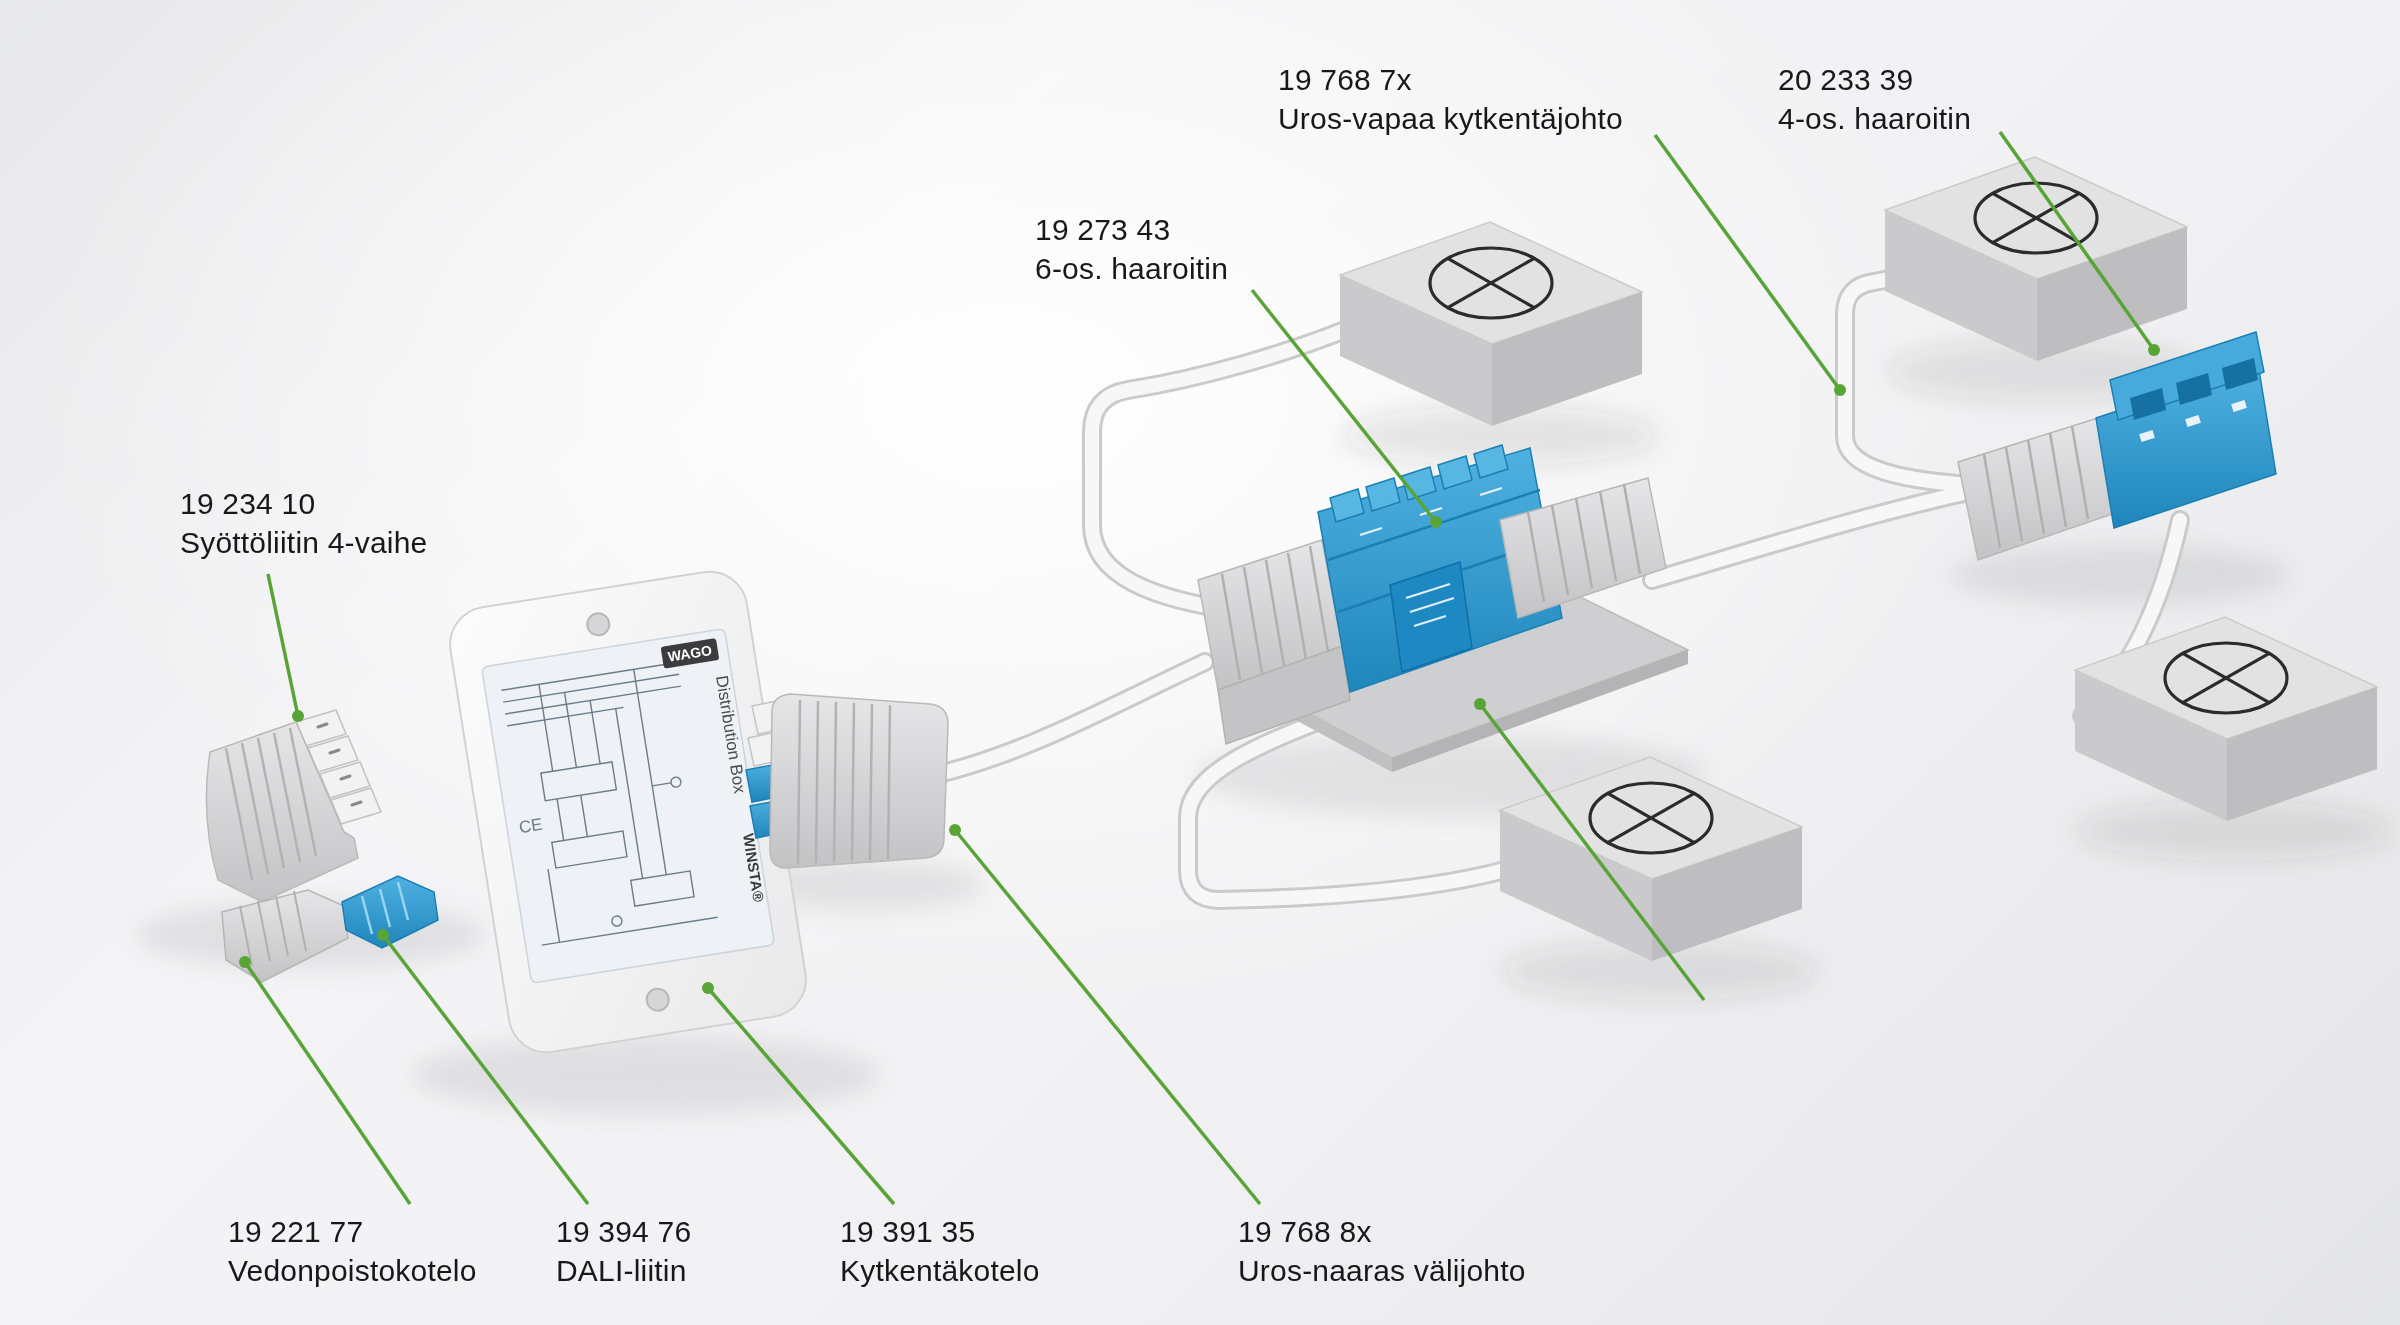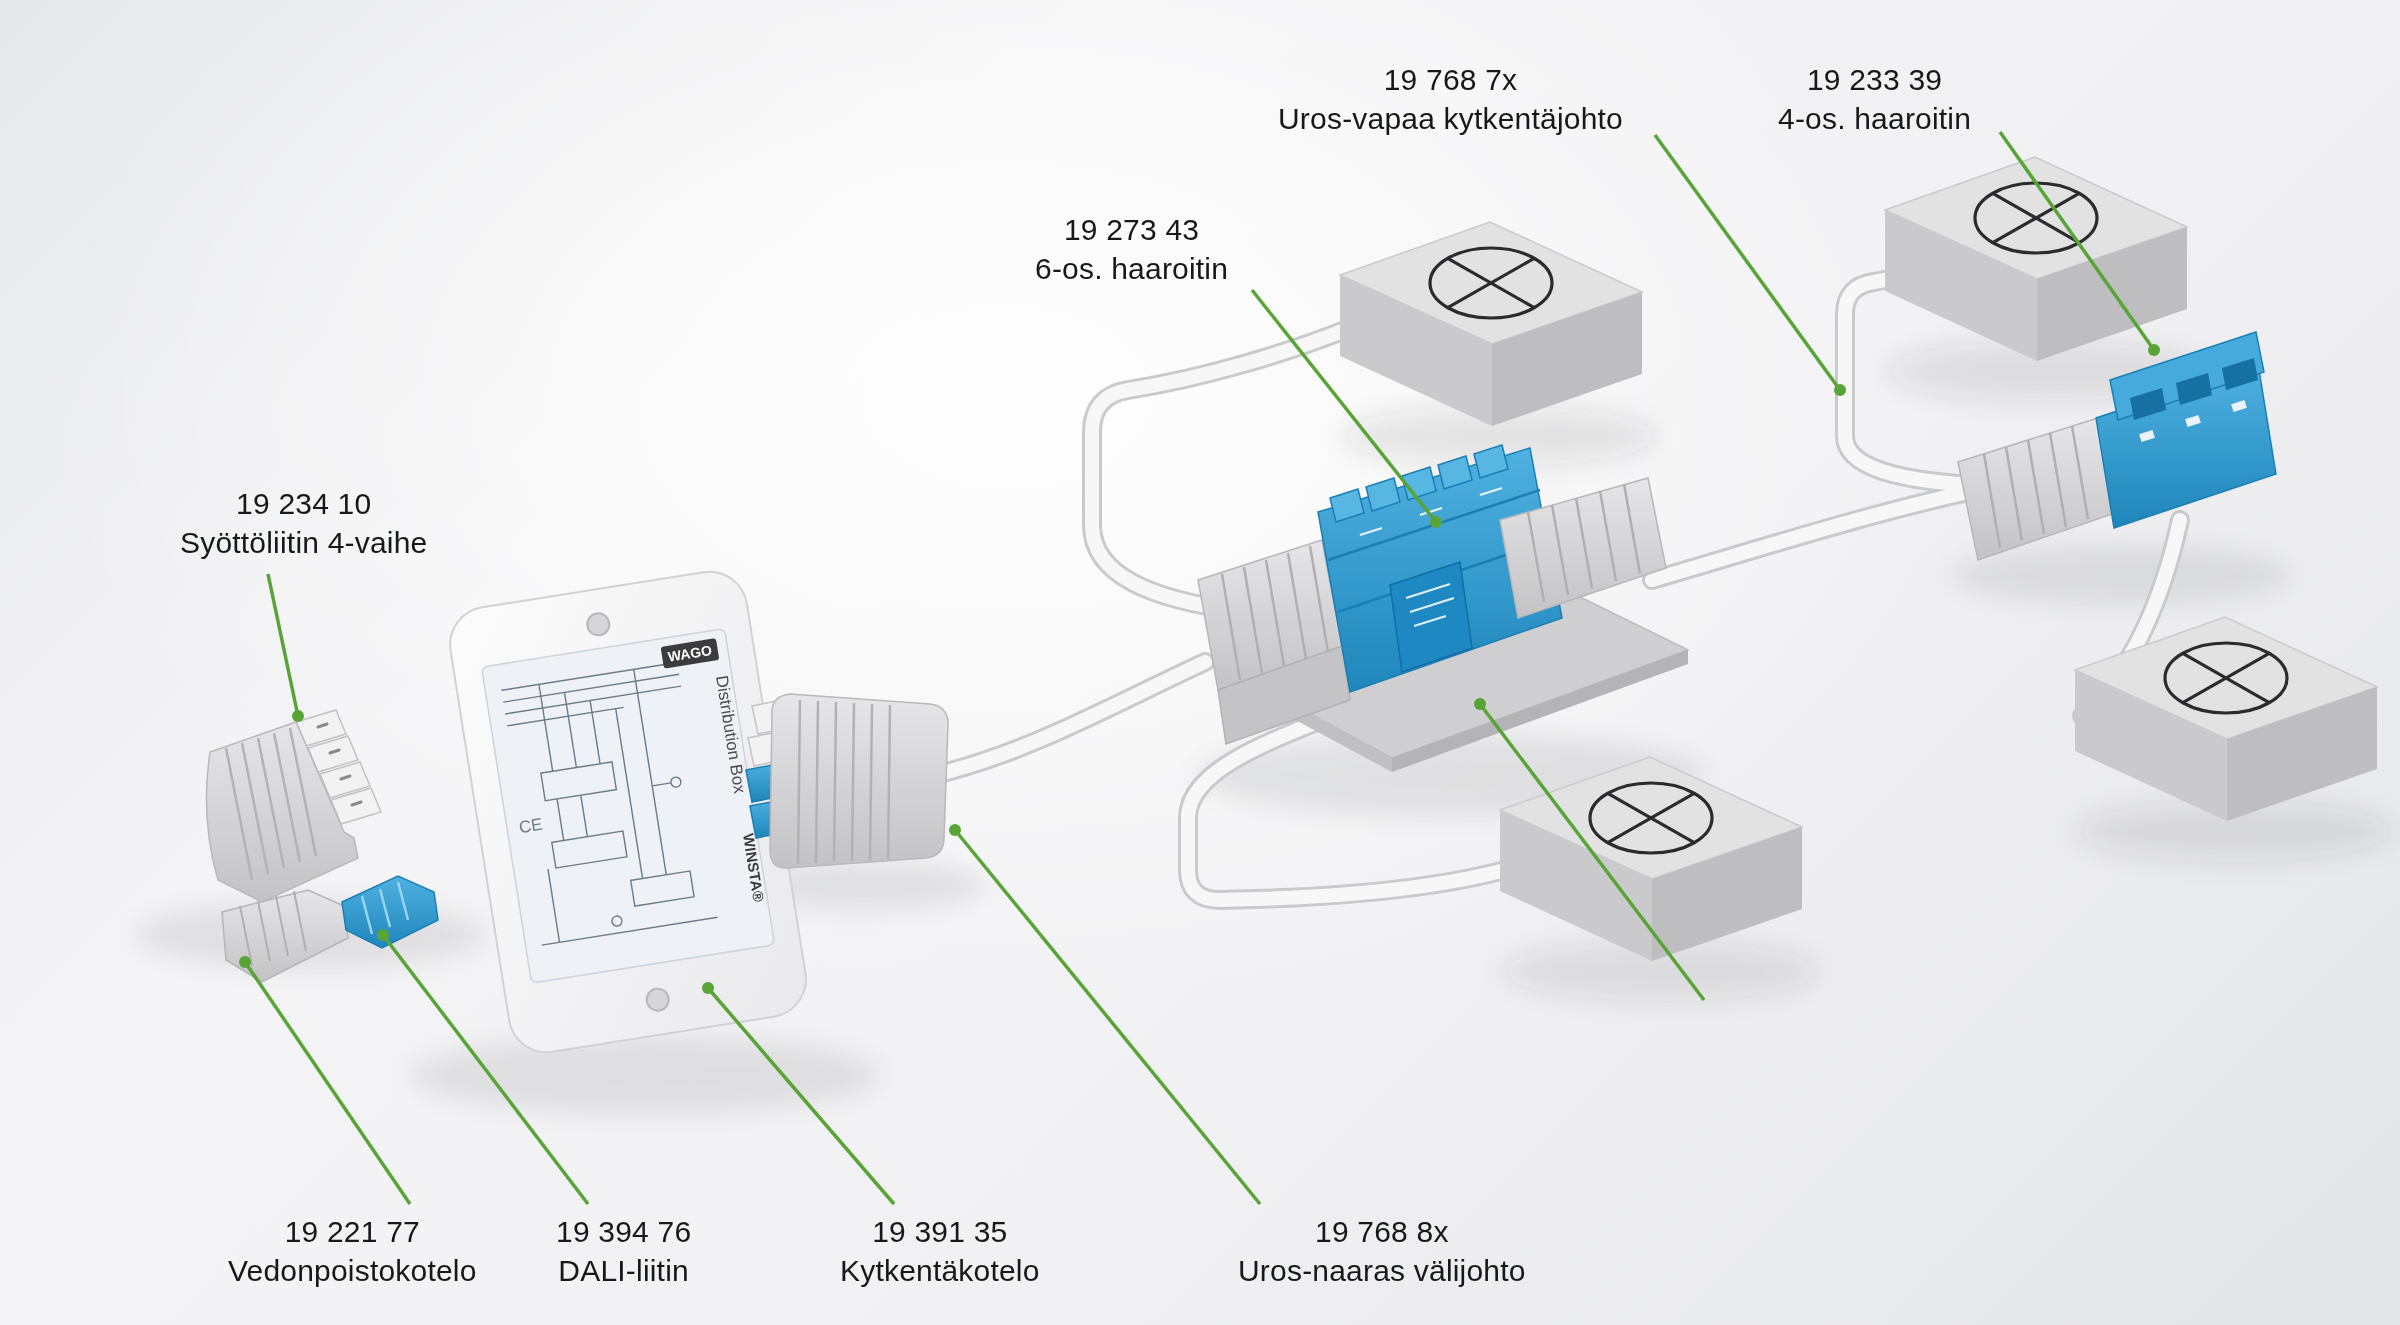--- a/index.html
+++ b/index.html
@@ -14,7 +14,7 @@
       linear-gradient(135deg,#e7e8ea 0%,#f4f4f6 30%,#f1f1f3 62%,#e4e5e7 100%);
   }
   svg.scene{position:absolute;left:0;top:0;}
-  .label{position:absolute;color:#17181a;font-size:30px;line-height:39px;letter-spacing:0.2px;text-align:center;}
+  .label{position:absolute;color:#17181a;font-size:30px;line-height:39px;letter-spacing:0.2px;}
   .label div{white-space:nowrap;}
 </style>
 </head>

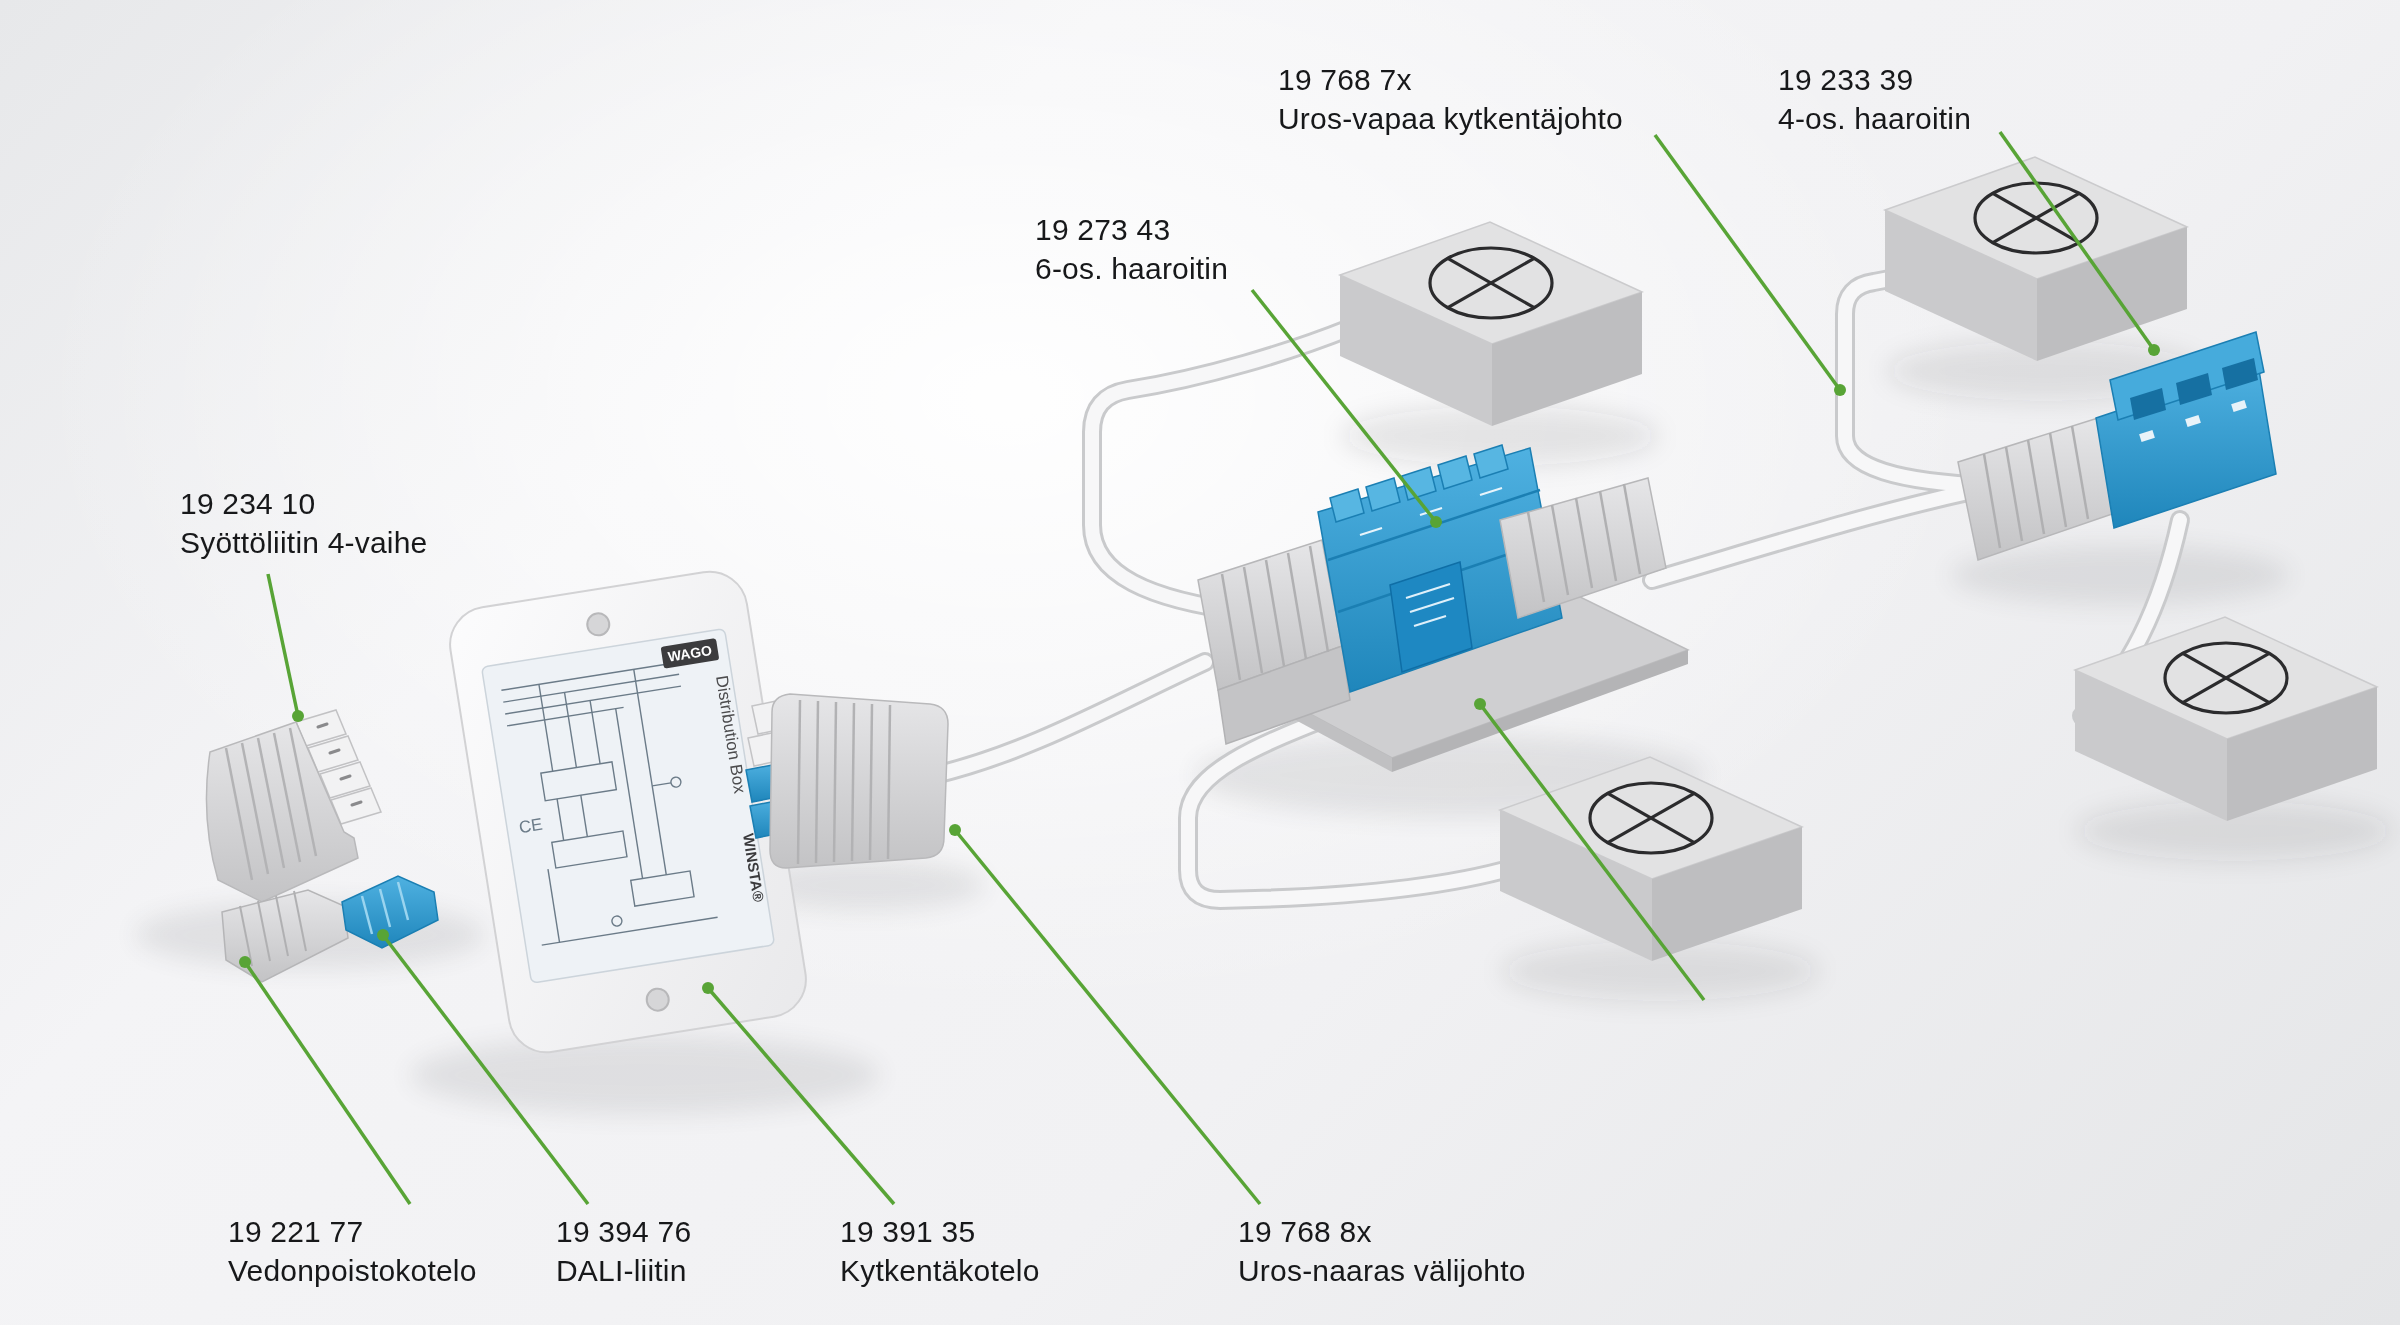--- a/index.html
+++ b/index.html
@@ -302,7 +302,7 @@
   </div>
 
   <div class="label" style="left:1778px;top:60px">
-    <div>19 233 39</div>
+    <div>20 233 39</div>
     <div>4-os. haaroitin</div>
   </div>
 

